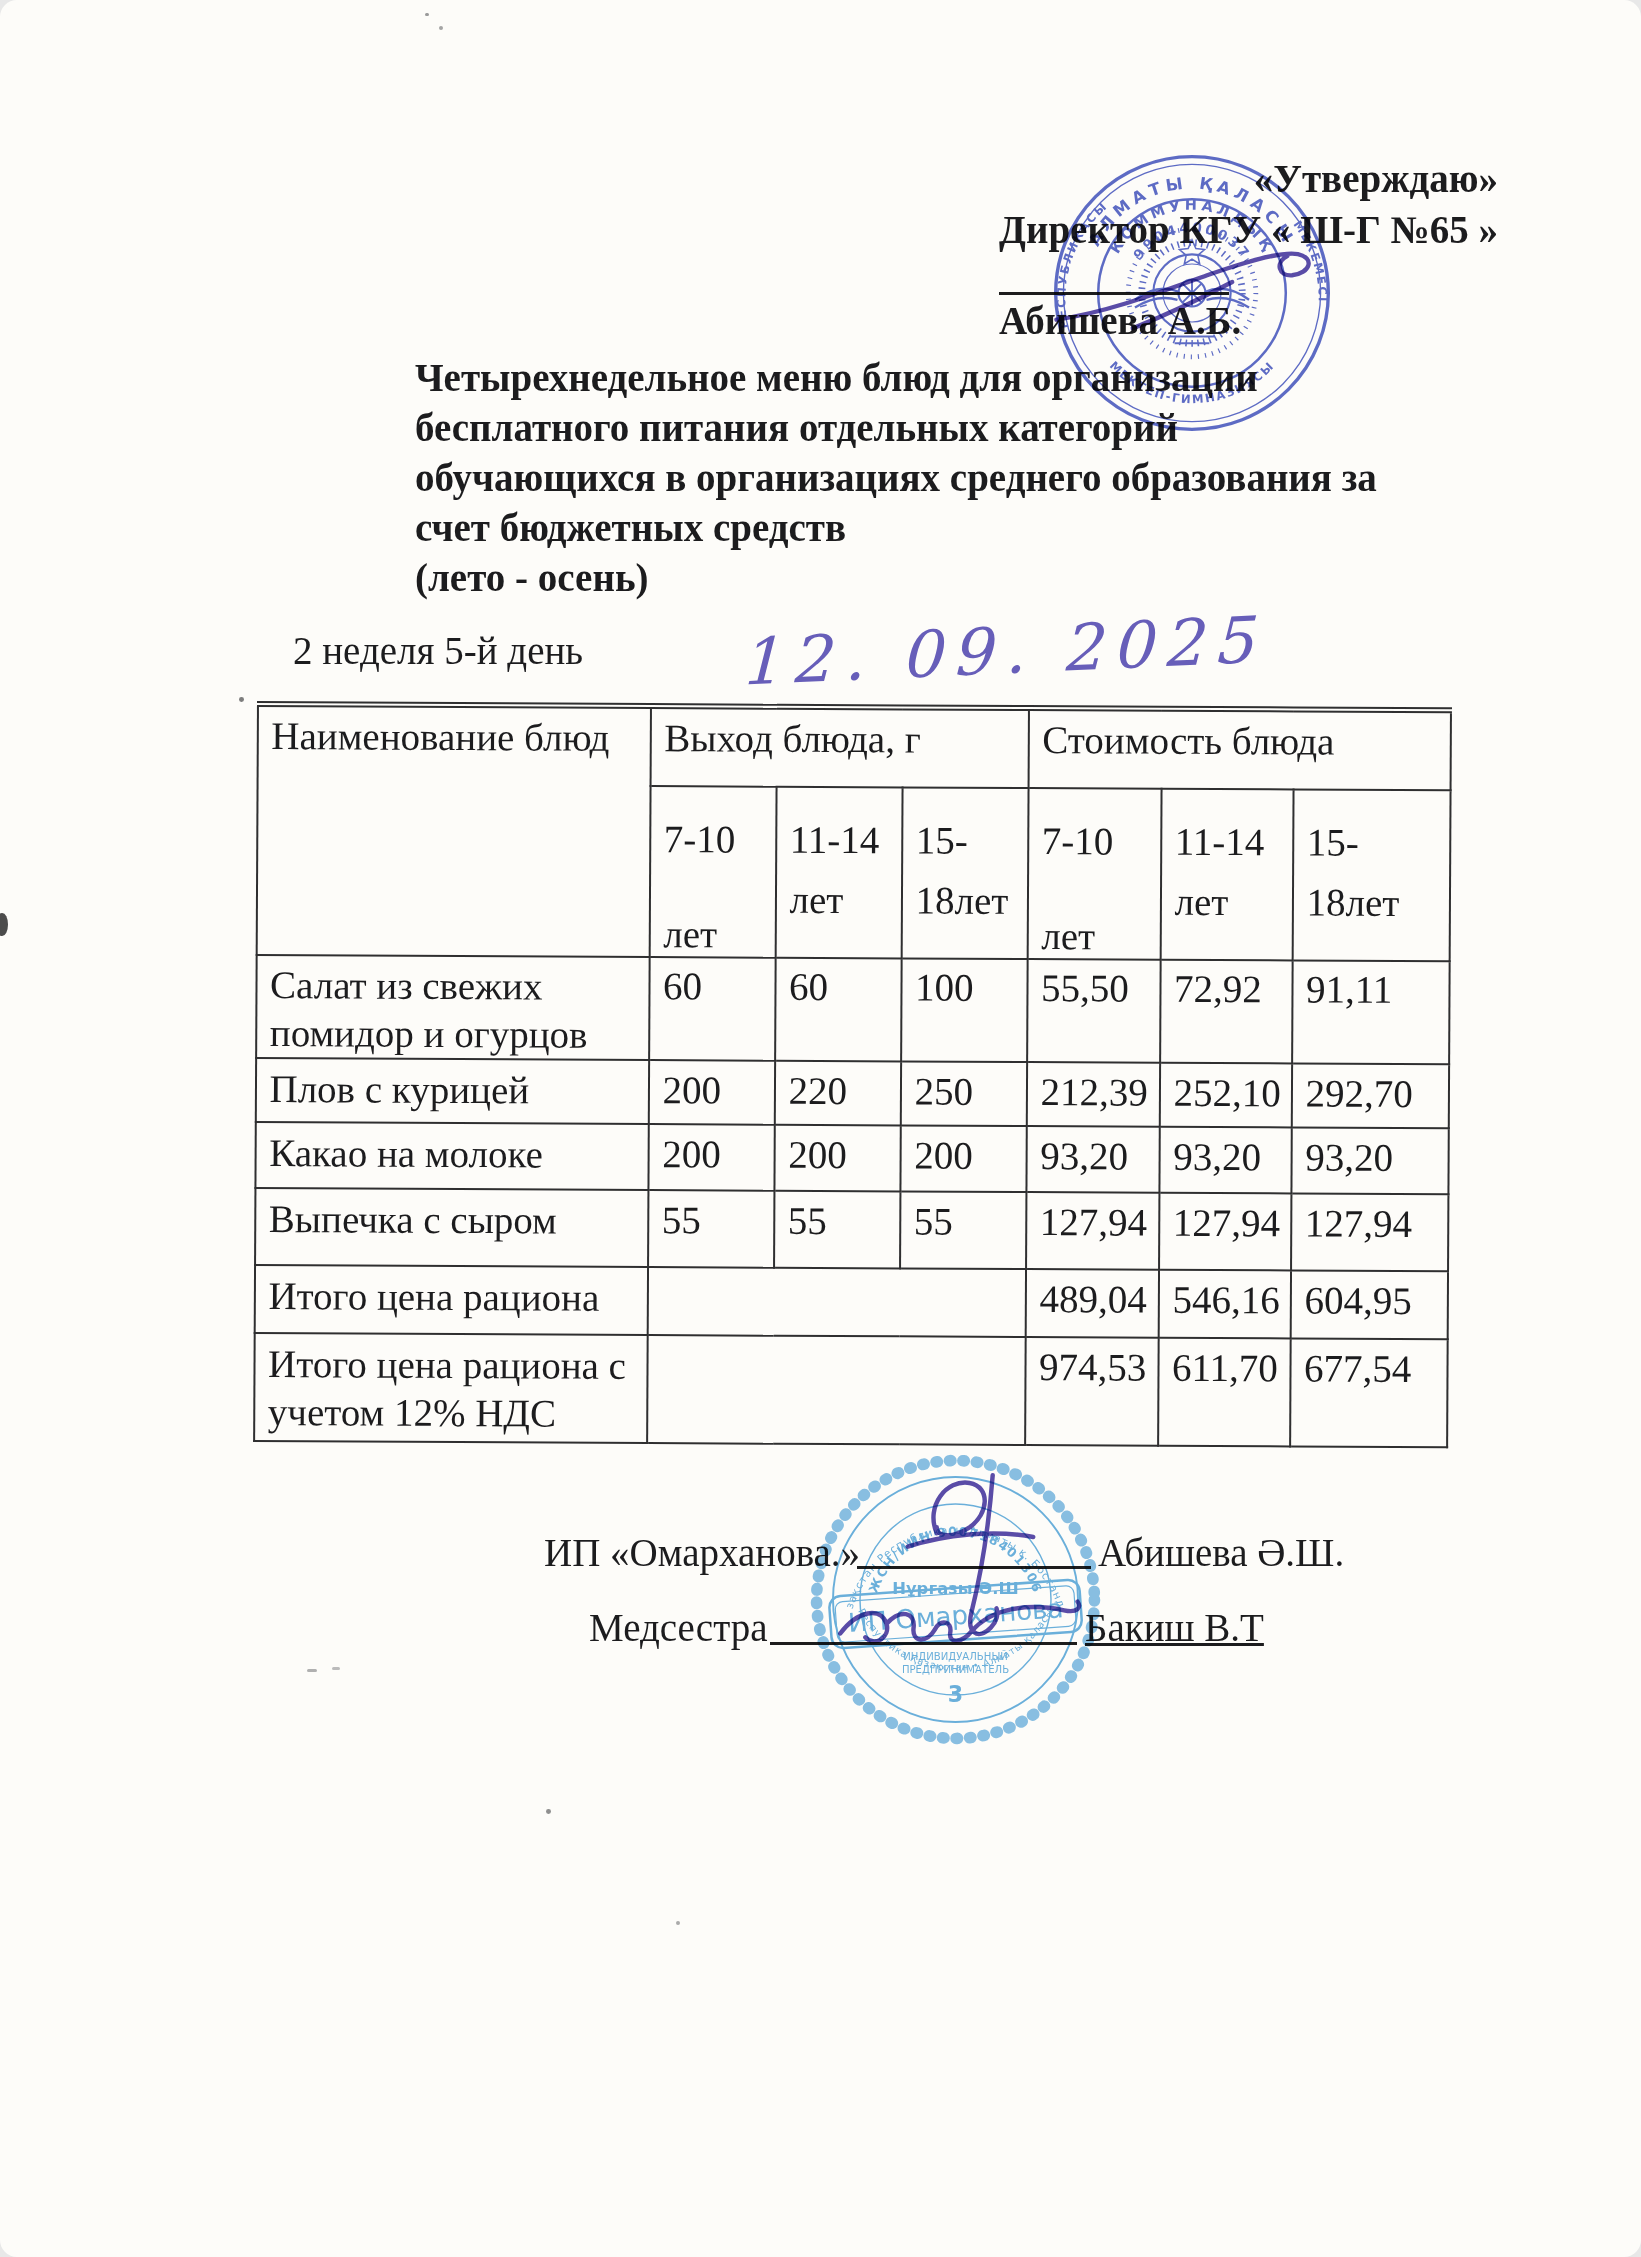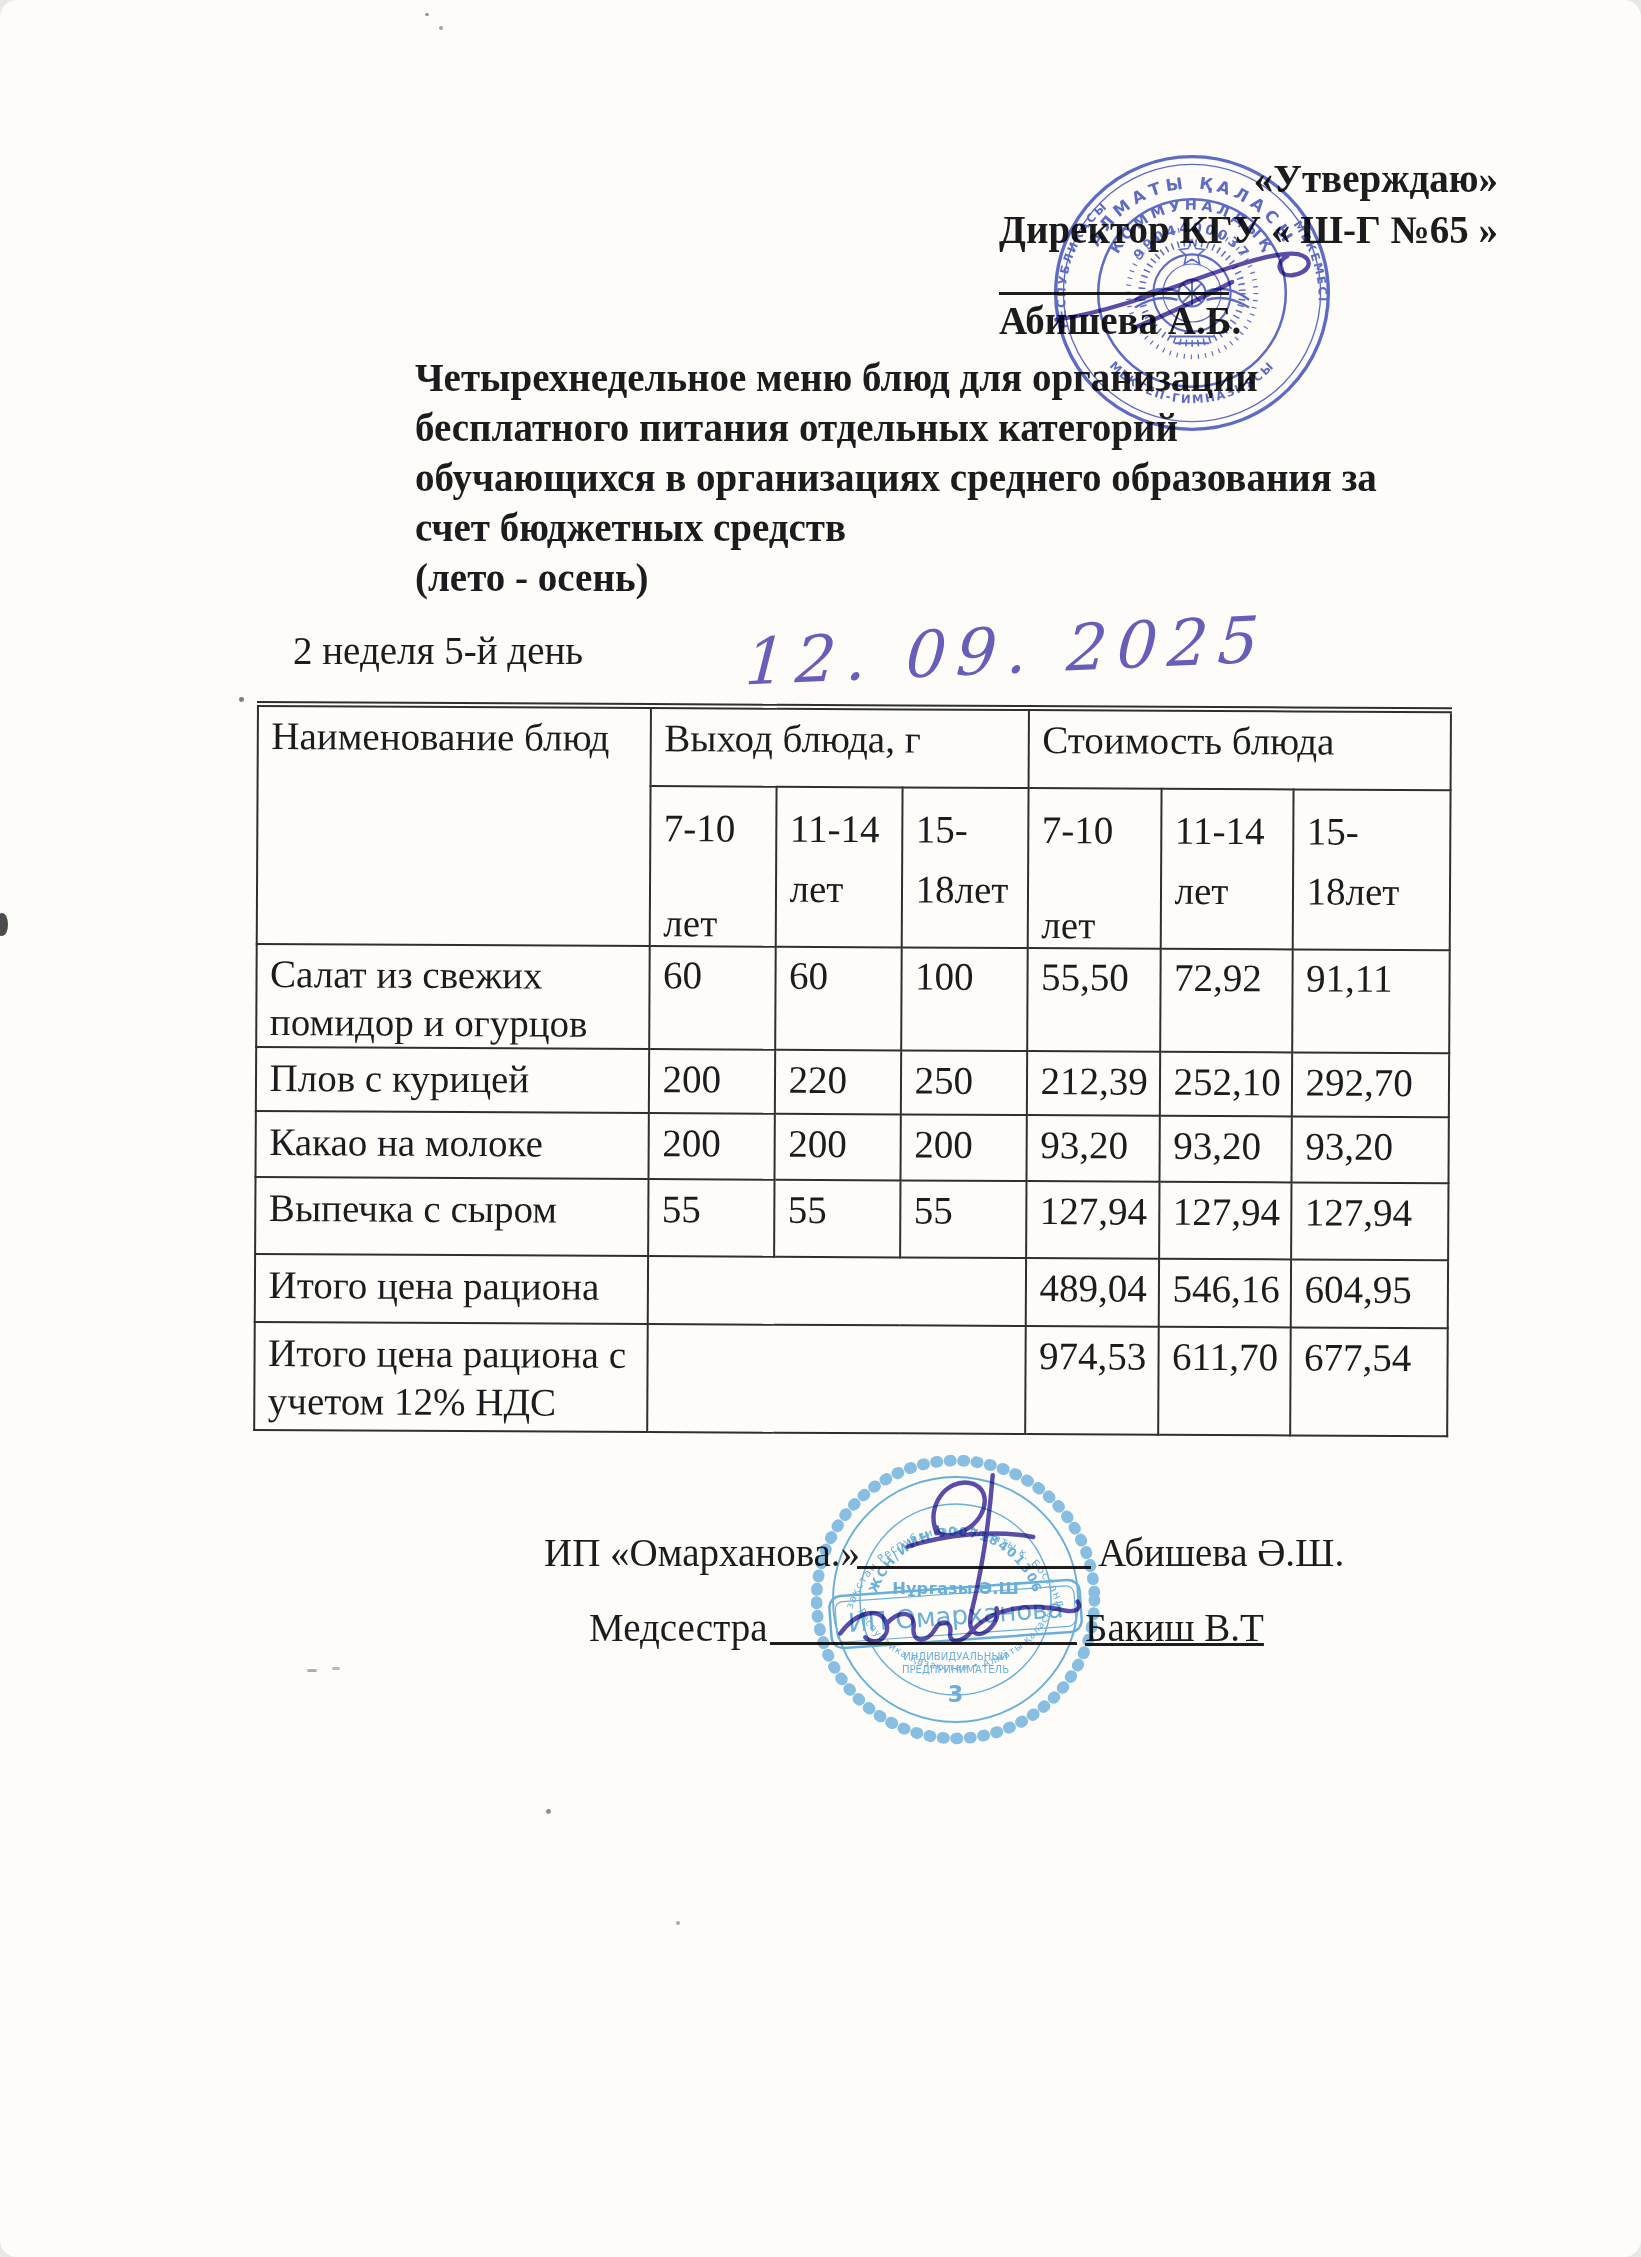--- a/index.html
+++ b/index.html
@@ -46,7 +46,7 @@
   th.grp{font-weight:700; height:70px; padding-top:7.7px; padding-left:14.5px;}
   th.name-h{font-weight:700; vertical-align:middle; padding-left:10.6px;}
   th.age{font-weight:700; text-align:center; padding-left:1.9px; padding-right:1.9px;}
-  th.age .l1{margin-top:12px;}
+  th.age .l1{margin-top:23px;}
   th.age .l2.low{margin-top:50px;}
   th.age .l2.mid{margin-top:15.4px;}
   tr.hdr2{height:154px;}

